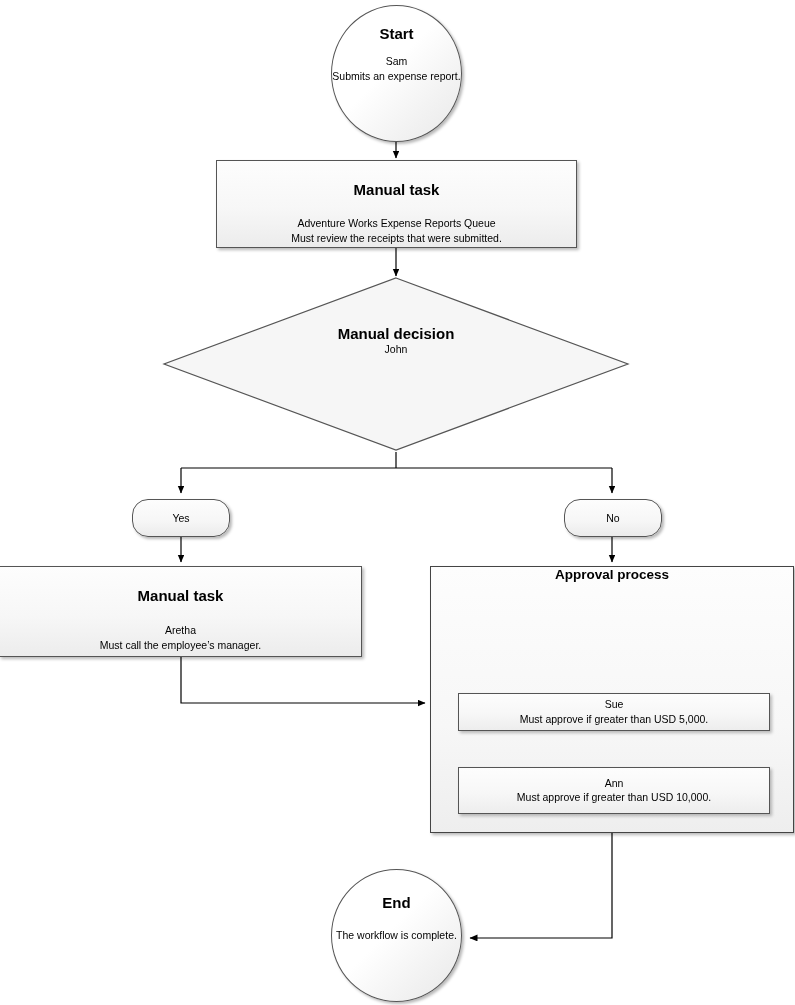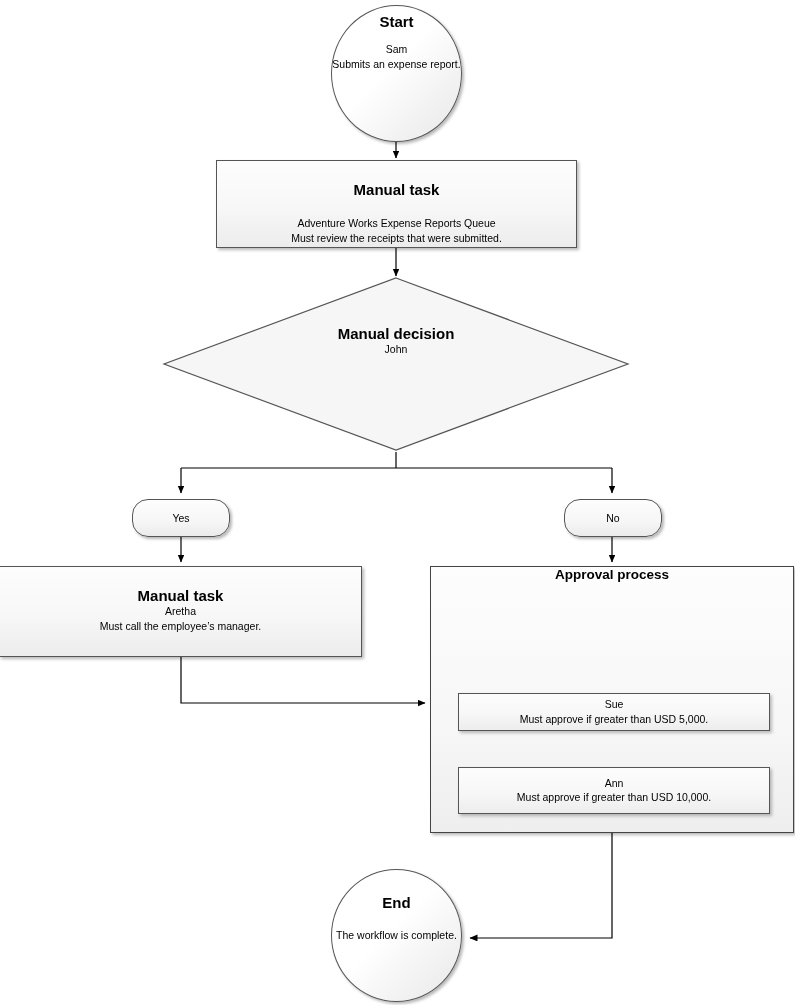--- a/index.html
+++ b/index.html
@@ -155,7 +155,7 @@
   </svg>
 
   <div class="node ellipse-node" style="left:331px; top:5px; width:131px; height:137px;">
-    <div class="node-title" style="margin-top:7px;">Start</div>
+    <div class="node-title" style="margin-top:19px;">Start</div>
     <div class="node-actor" style="margin-top:12px;">Sam</div>
     <div class="node-desc">Submits an expense report.</div>
   </div>

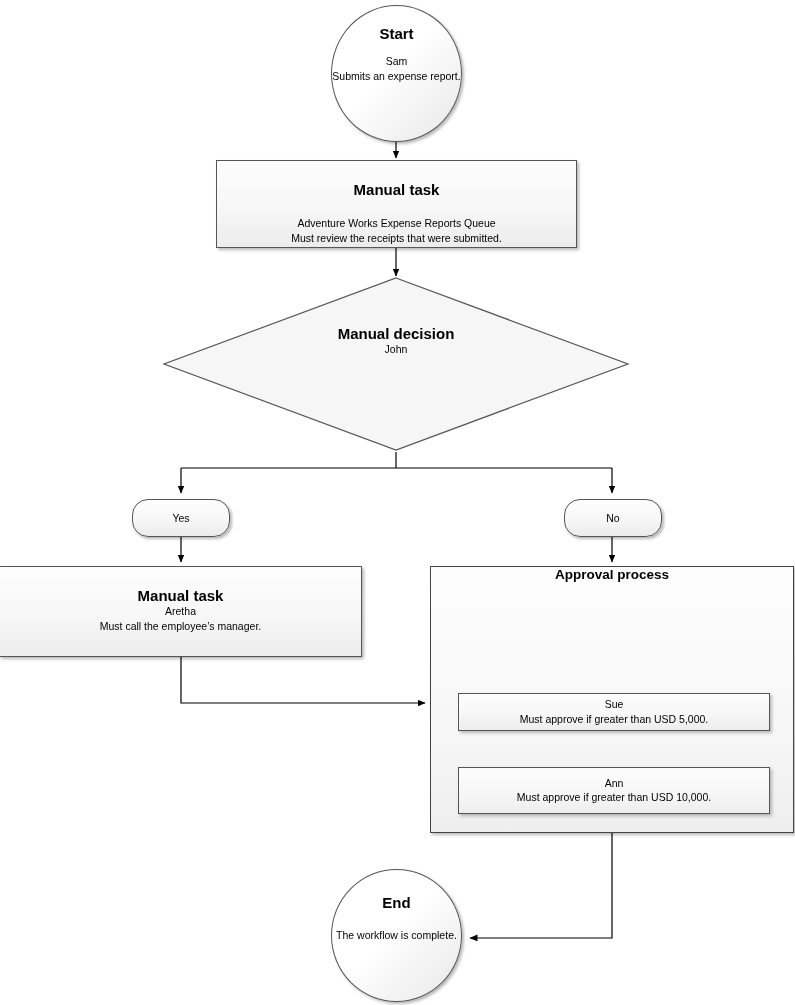--- a/index.html
+++ b/index.html
@@ -186,7 +186,7 @@
 
   <div class="node rect-node" style="left:-1px; top:566px; width:363px; height:91px;">
     <div class="node-title" style="margin-top:20px;">Manual task</div>
-    <div class="node-actor" style="">Aretha</div>
+    <div class="node-actor" style="margin-top:19px;">Aretha</div>
     <div class="node-desc">Must call the employee’s manager.</div>
   </div>
 

